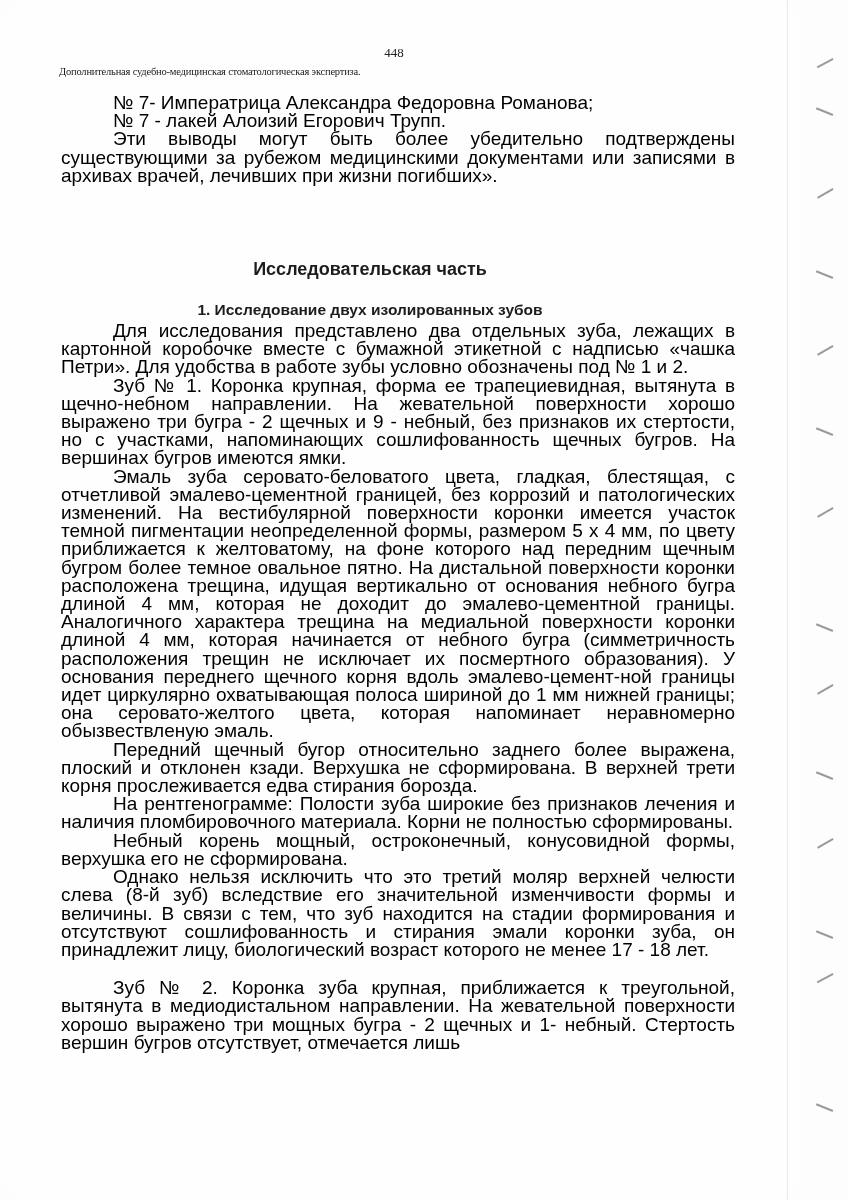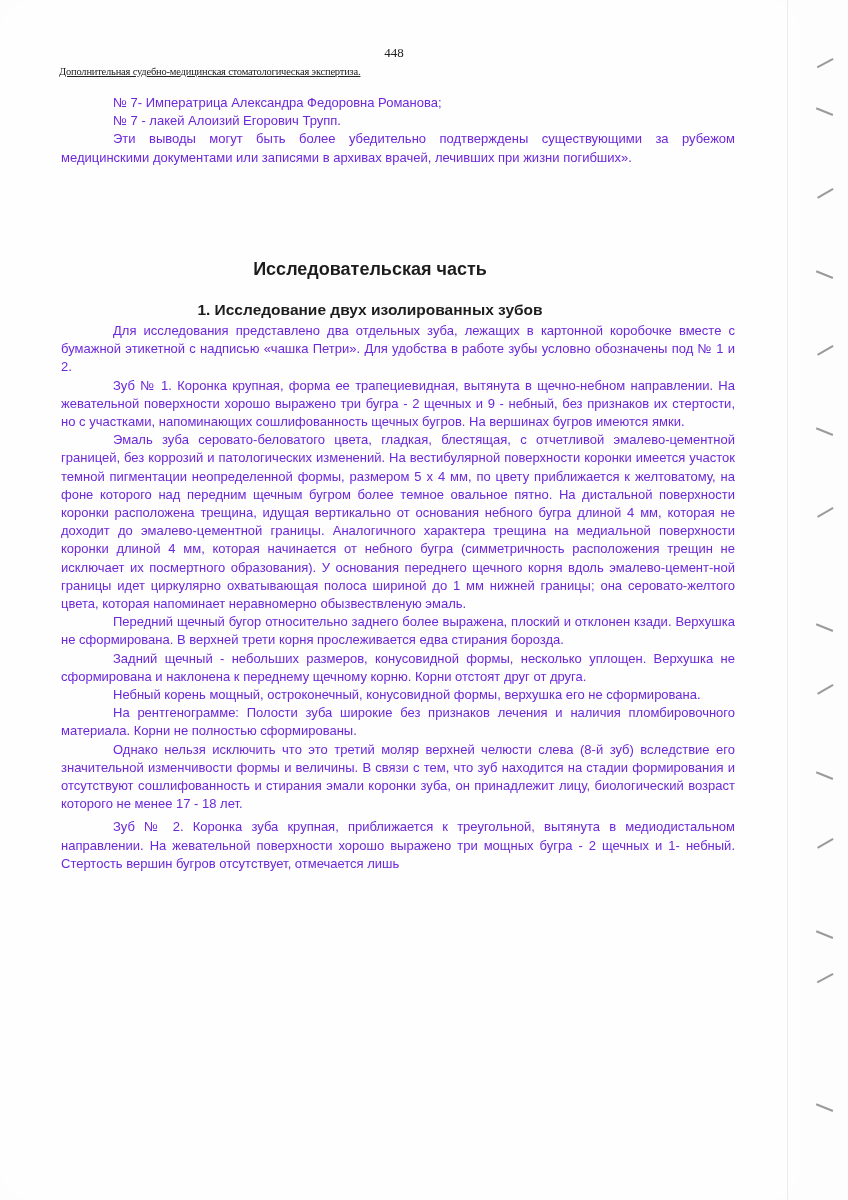--- a/index.html
+++ b/index.html
@@ -10,7 +10,7 @@
   .pagenum { position:absolute; top:45px; left:0; width:848px; text-align:center; margin-left:-30px;
              font-family:"Liberation Serif", serif; font-size:13px; color:#222; }
   .runhead { position:absolute; top:66px; left:59px; font-family:"Liberation Serif", serif;
-             font-size:10.5px; color:#222; letter-spacing:-0.2px;text-decoration:underline; }
+             font-size:10.5px; color:#222; letter-spacing:-0.2px; }
   .text { position:absolute; left:61px; width:674px; font-family:"Liberation Sans", sans-serif;
           font-size:13px; line-height:18.2px; color:#6d28d9; text-align:justify; }
   .text p { margin:0; text-indent:52px; }

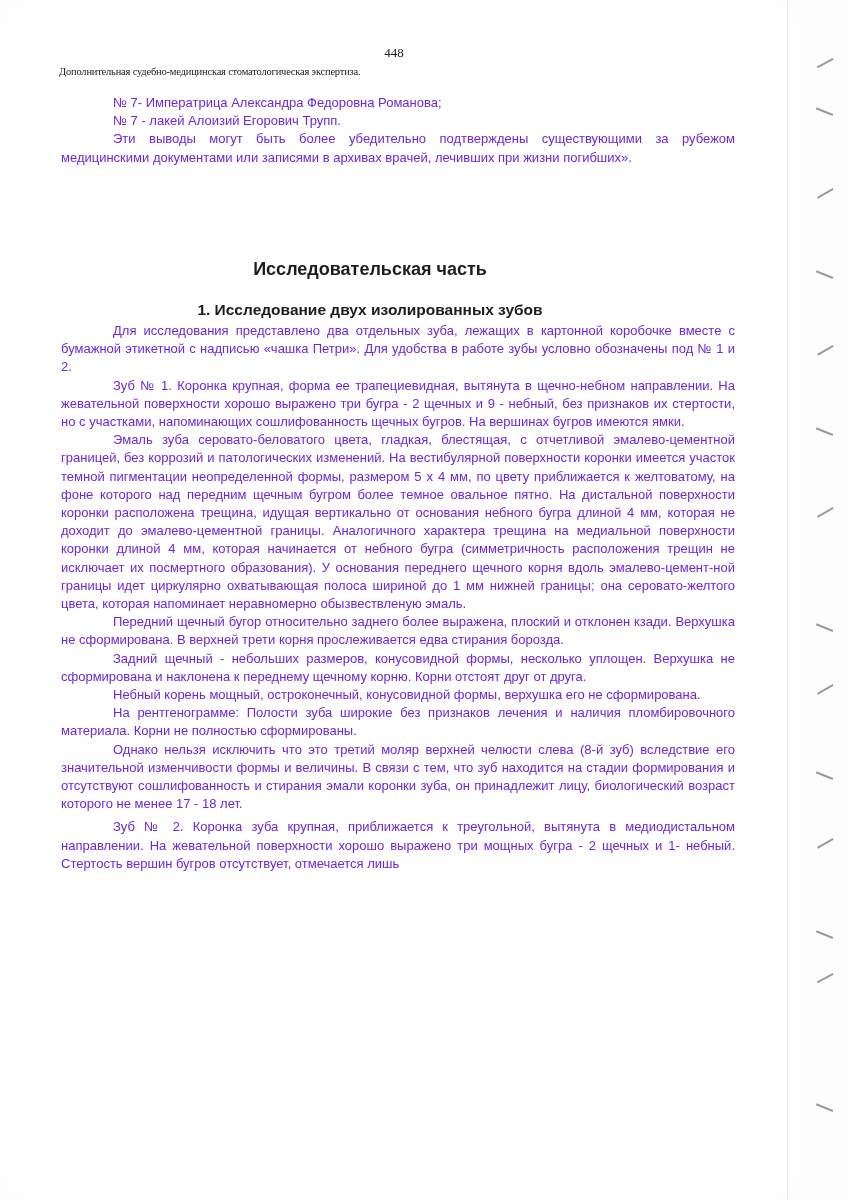--- a/index.html
+++ b/index.html
@@ -12,7 +12,7 @@
   .runhead { position:absolute; top:66px; left:59px; font-family:"Liberation Serif", serif;
              font-size:10.5px; color:#222; letter-spacing:-0.2px; }
   .text { position:absolute; left:61px; width:674px; font-family:"Liberation Sans", sans-serif;
-          font-size:13px; line-height:18.2px; color:#6d28d9; text-align:justify; }
+          font-size:19px; line-height:18.2px; color:#000000; text-align:justify; }
   .text p { margin:0; text-indent:52px; }
   .h1 { position:absolute; top:259px; left:0; width:848px; text-align:center; margin-left:-54px;
         font-family:"Liberation Sans", sans-serif; font-weight:bold; font-size:18px; color:#1c1c1c; }

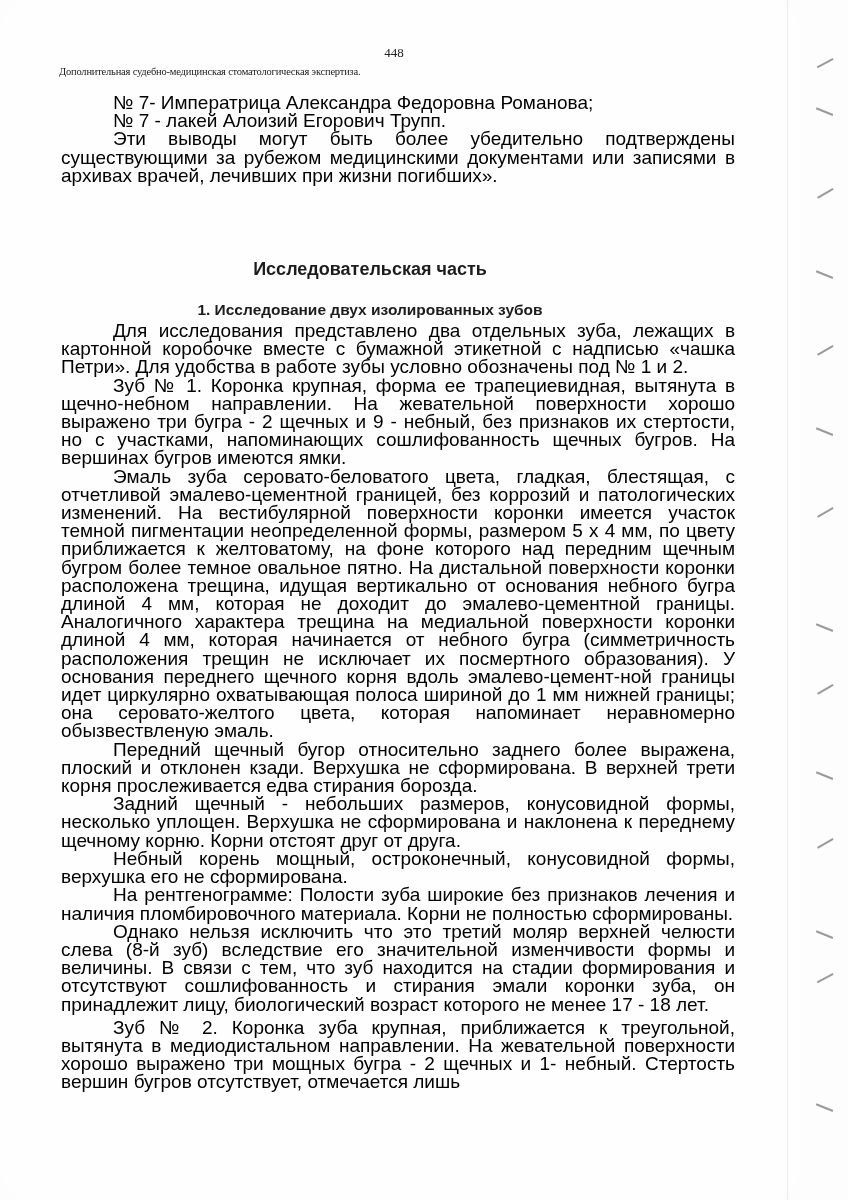--- a/index.html
+++ b/index.html
@@ -58,7 +58,6 @@
     <p><b>Зуб № 1.</b><span> Коронка крупная, форма ее трапециевидная, вытянута в щечно-небном направлении. На жевательной поверхности хорошо выражено три бугра - 2  щечных и 9 - небный, без признаков их стертости, но с участками, напоминающих сошлифованность щечных бугров. На вершинах бугров имеются ямки.</span></p>
     <p>Эмаль зуба серовато-беловатого цвета, гладкая, блестящая, с отчетливой эмалево-цементной границей, без коррозий и патологических изменений. На вестибулярной поверхности коронки имеется участок темной пигментации неопределенной формы, размером 5 х 4 мм, по цвету приближается к желтоватому, на фоне которого над передним щечным бугром более темное овальное пятно. На дистальной поверхности коронки расположена трещина, идущая вертикально  от основания небного бугра длиной 4 мм, которая не доходит до эмалево-цементной границы. Аналогичного характера трещина на медиальной поверхности коронки длиной 4 мм, которая начинается от небного бугра (симметричность расположения трещин не исключает их посмертного образования). У основания переднего щечного корня вдоль эмалево-цемент-ной границы идет циркулярно охватывающая полоса шириной до 1 мм нижней границы; она серовато-желтого цвета, которая напоминает неравномерно обызвествленую эмаль.</p>
     <p>Передний щечный бугор относительно заднего более выражена, плоский и отклонен кзади. Верхушка не сформирована. В верхней трети корня прослеживается едва стирания борозда.</p>
-    <p>Задний щечный - небольших размеров, конусовидной формы, несколько уплощен. Верхушка не сформирована и наклонена к переднему щечному корню. Корни отстоят друг от друга.</p>
     <p>Небный корень мощный, остроконечный, конусовидной формы, верхушка его не сформирована.</p>
     <p>На рентгенограмме: Полости зуба широкие без признаков лечения и наличия пломбировочного материала. Корни не полностью сформированы.</p>
     <p>Однако нельзя исключить что это третий моляр верхней челюсти слева (8-й зуб) вследствие его значительной изменчивости формы и величины. В связи с тем, что зуб находится на стадии формирования и отсутствуют сошлифованность и стирания эмали коронки зуба, он принадлежит лицу, биологический возраст которого не менее 17 - 18 лет.</p>

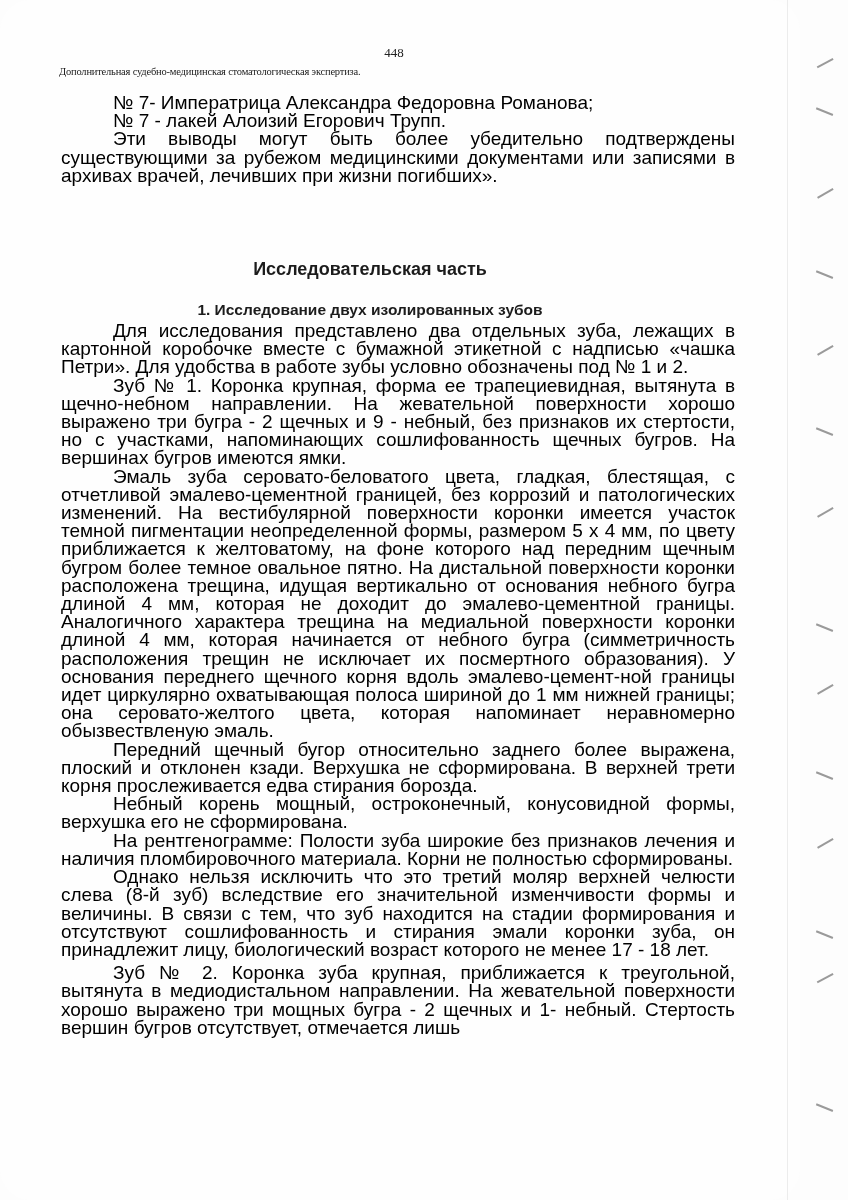--- a/index.html
+++ b/index.html
@@ -58,8 +58,8 @@
     <p><b>Зуб № 1.</b><span> Коронка крупная, форма ее трапециевидная, вытянута в щечно-небном направлении. На жевательной поверхности хорошо выражено три бугра - 2  щечных и 9 - небный, без признаков их стертости, но с участками, напоминающих сошлифованность щечных бугров. На вершинах бугров имеются ямки.</span></p>
     <p>Эмаль зуба серовато-беловатого цвета, гладкая, блестящая, с отчетливой эмалево-цементной границей, без коррозий и патологических изменений. На вестибулярной поверхности коронки имеется участок темной пигментации неопределенной формы, размером 5 х 4 мм, по цвету приближается к желтоватому, на фоне которого над передним щечным бугром более темное овальное пятно. На дистальной поверхности коронки расположена трещина, идущая вертикально  от основания небного бугра длиной 4 мм, которая не доходит до эмалево-цементной границы. Аналогичного характера трещина на медиальной поверхности коронки длиной 4 мм, которая начинается от небного бугра (симметричность расположения трещин не исключает их посмертного образования). У основания переднего щечного корня вдоль эмалево-цемент-ной границы идет циркулярно охватывающая полоса шириной до 1 мм нижней границы; она серовато-желтого цвета, которая напоминает неравномерно обызвествленую эмаль.</p>
     <p>Передний щечный бугор относительно заднего более выражена, плоский и отклонен кзади. Верхушка не сформирована. В верхней трети корня прослеживается едва стирания борозда.</p>
+    <p>На рентгенограмме: Полости зуба широкие без признаков лечения и наличия пломбировочного материала. Корни не полностью сформированы.</p>
     <p>Небный корень мощный, остроконечный, конусовидной формы, верхушка его не сформирована.</p>
-    <p>На рентгенограмме: Полости зуба широкие без признаков лечения и наличия пломбировочного материала. Корни не полностью сформированы.</p>
     <p>Однако нельзя исключить что это третий моляр верхней челюсти слева (8-й зуб) вследствие его значительной изменчивости формы и величины. В связи с тем, что зуб находится на стадии формирования и отсутствуют сошлифованность и стирания эмали коронки зуба, он принадлежит лицу, биологический возраст которого не менее 17 - 18 лет.</p>
     <p style="margin-top:5px;"><b>Зуб № 2.</b><span> Коронка зуба крупная, приближается к треугольной, вытянута в медиодистальном направлении. На жевательной поверхности хорошо выражено три мощных бугра - 2  щечных и 1- небный. Стертость вершин бугров отсутствует, отмечается лишь</span></p>
   </div>

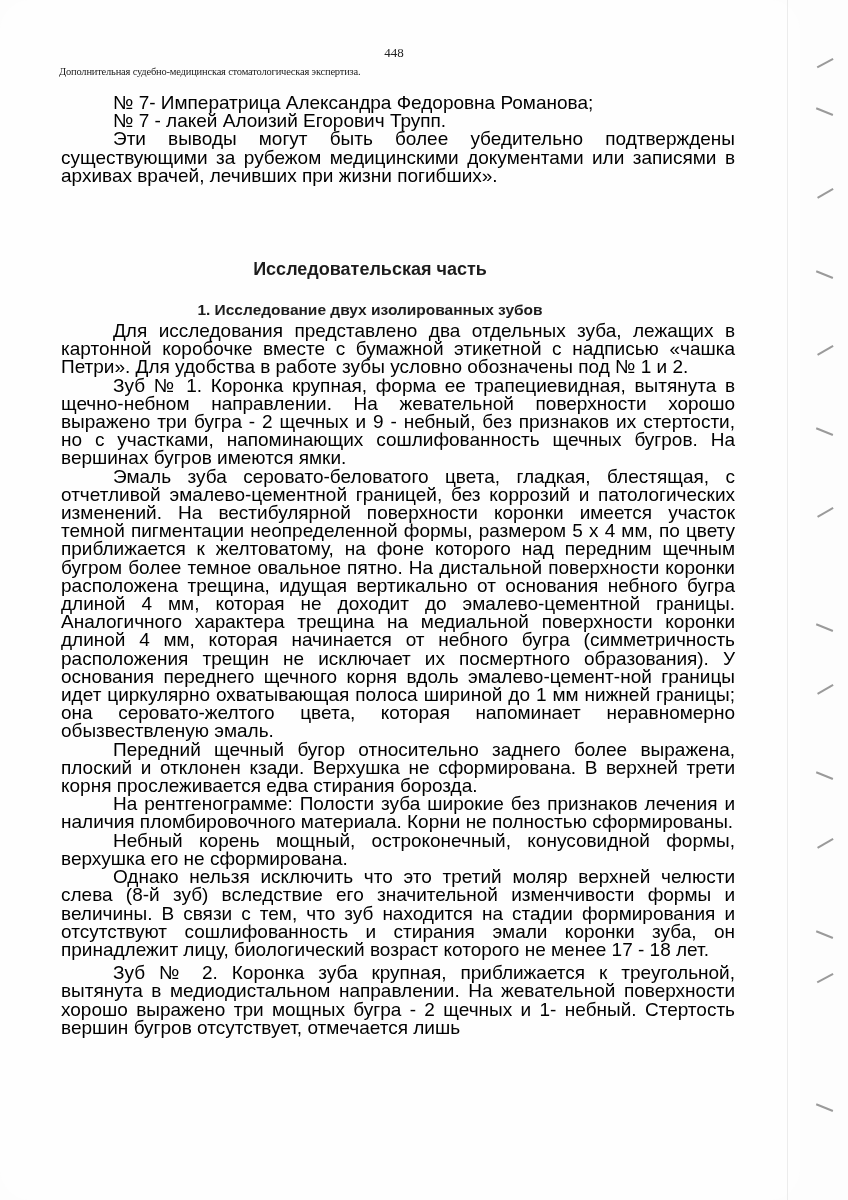--- a/index.html
+++ b/index.html
@@ -61,7 +61,7 @@
     <p>На рентгенограмме: Полости зуба широкие без признаков лечения и наличия пломбировочного материала. Корни не полностью сформированы.</p>
     <p>Небный корень мощный, остроконечный, конусовидной формы, верхушка его не сформирована.</p>
     <p>Однако нельзя исключить что это третий моляр верхней челюсти слева (8-й зуб) вследствие его значительной изменчивости формы и величины. В связи с тем, что зуб находится на стадии формирования и отсутствуют сошлифованность и стирания эмали коронки зуба, он принадлежит лицу, биологический возраст которого не менее 17 - 18 лет.</p>
-    <p style="margin-top:5px;"><b>Зуб № 2.</b><span> Коронка зуба крупная, приближается к треугольной, вытянута в медиодистальном направлении. На жевательной поверхности хорошо выражено три мощных бугра - 2  щечных и 1- небный. Стертость вершин бугров отсутствует, отмечается лишь</span></p>
+    <p style="margin-top:20px;"><b>Зуб № 2.</b><span> Коронка зуба крупная, приближается к треугольной, вытянута в медиодистальном направлении. На жевательной поверхности хорошо выражено три мощных бугра - 2  щечных и 1- небный. Стертость вершин бугров отсутствует, отмечается лишь</span></p>
   </div>
 </div>
 

